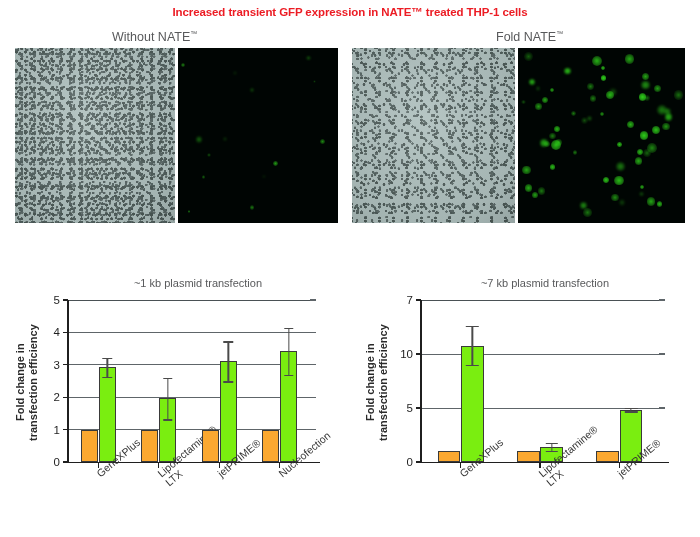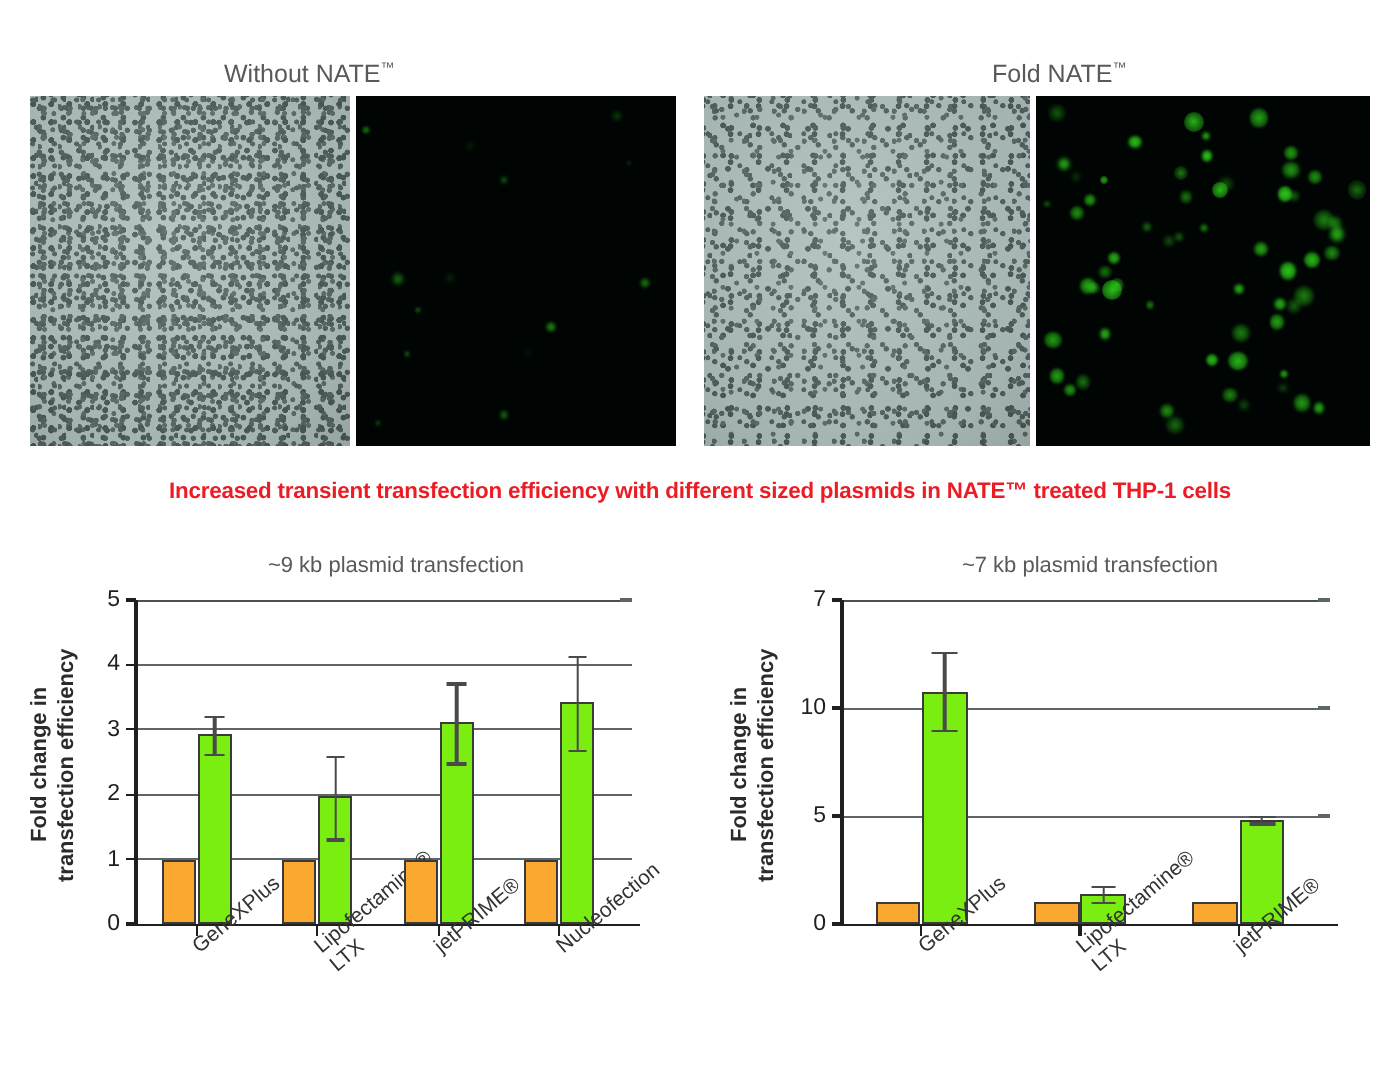--- a/index.html
+++ b/index.html
@@ -128,6 +128,7 @@
 
 <div id="page">
 
+  <div id="title-1" class="red-title">Increased transient GFP expression in NATE™ treated THP-1 cells</div>
 
   <div id="micro-panels">
 

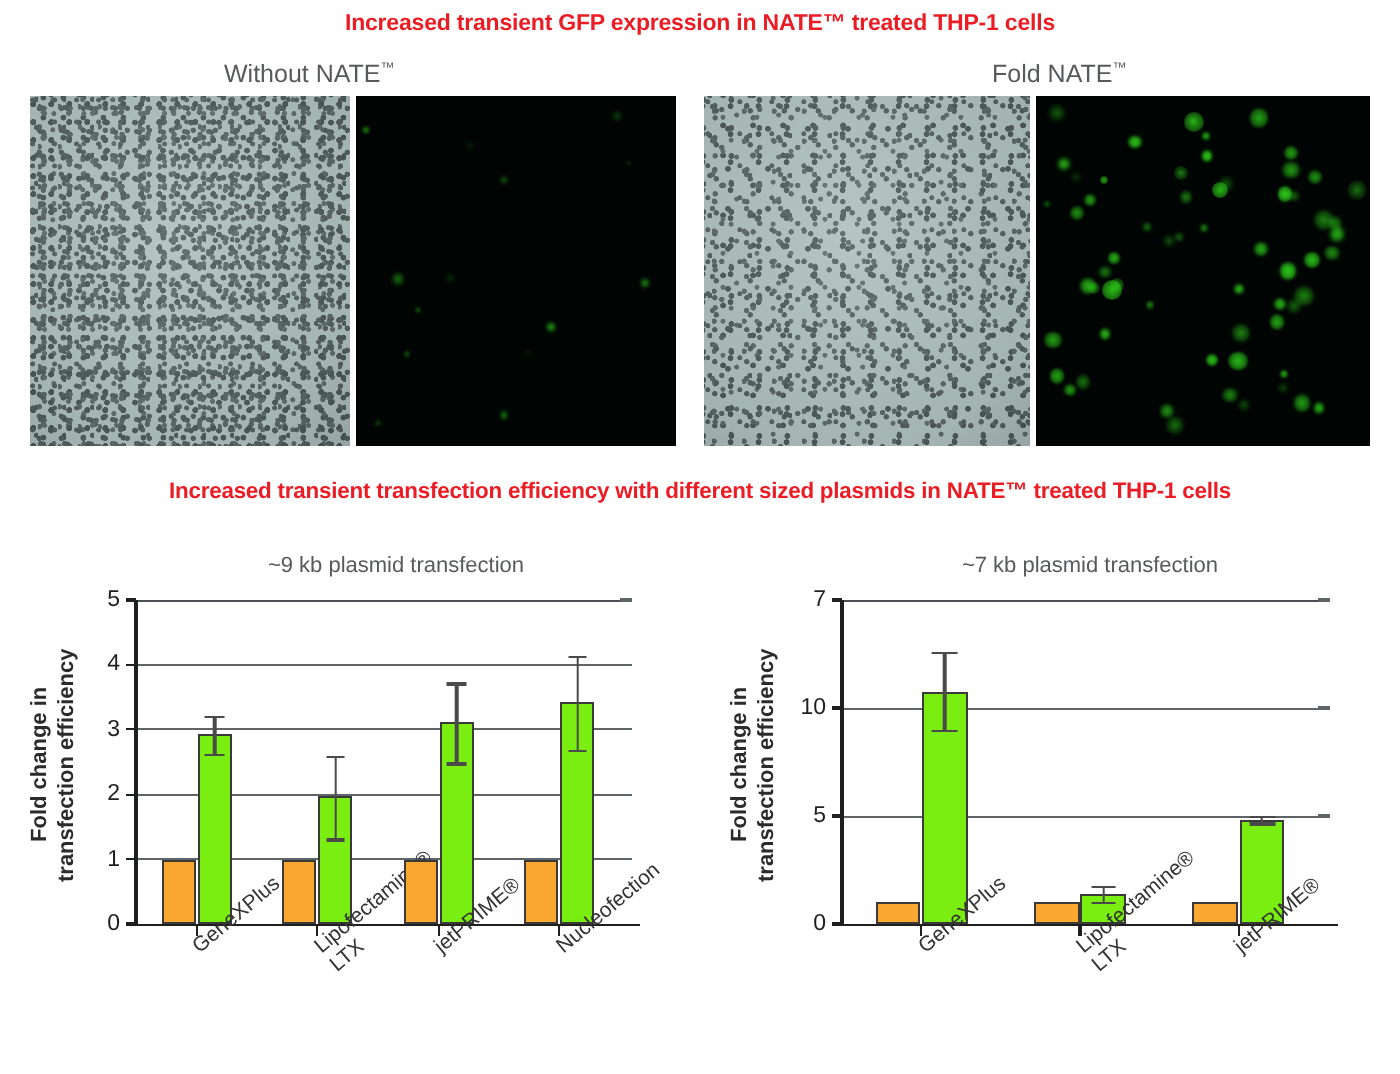--- a/index.html
+++ b/index.html
@@ -237,7 +237,6 @@
     </div>
   </div>
 
-  <div id="title-2" class="red-title">Increased transient transfection efficiency with different sized plasmids in NATE™ treated THP-1 cells</div>
 
   <div id="chart-0">
     <div class="chart-title" style="top:277px; left:78px; width:240px; text-align:center;">~9 kb plasmid transfection</div>

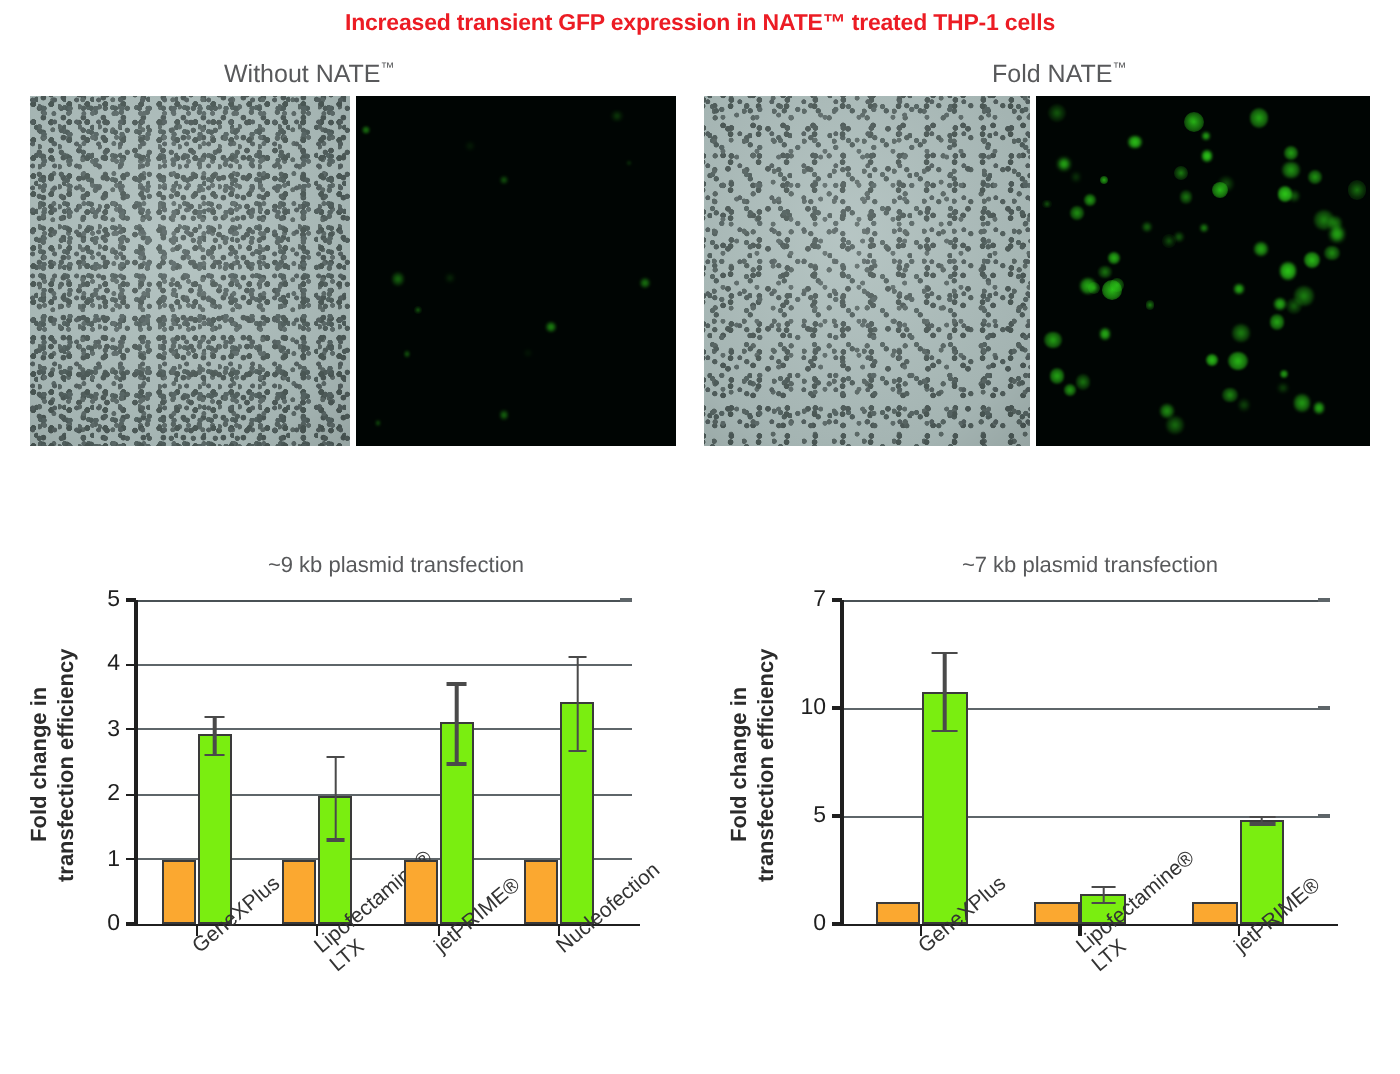--- a/index.html
+++ b/index.html
@@ -239,7 +239,7 @@
 
 
   <div id="chart-0">
-    <div class="chart-title" style="top:277px; left:78px; width:240px; text-align:center;">~9 kb plasmid transfection</div>
+    <div class="chart-title" style="top:277px; left:78px; width:240px; text-align:center;">~1 kb plasmid transfection</div>
     <div class="ylabel" style="left:14px; top:300px; height:165px; width:30px;">Fold change in
 transfection efficiency</div>
     <div class="plot" id="plot-0" style="left:68px; top:300px; width:242px; height:162px;">

